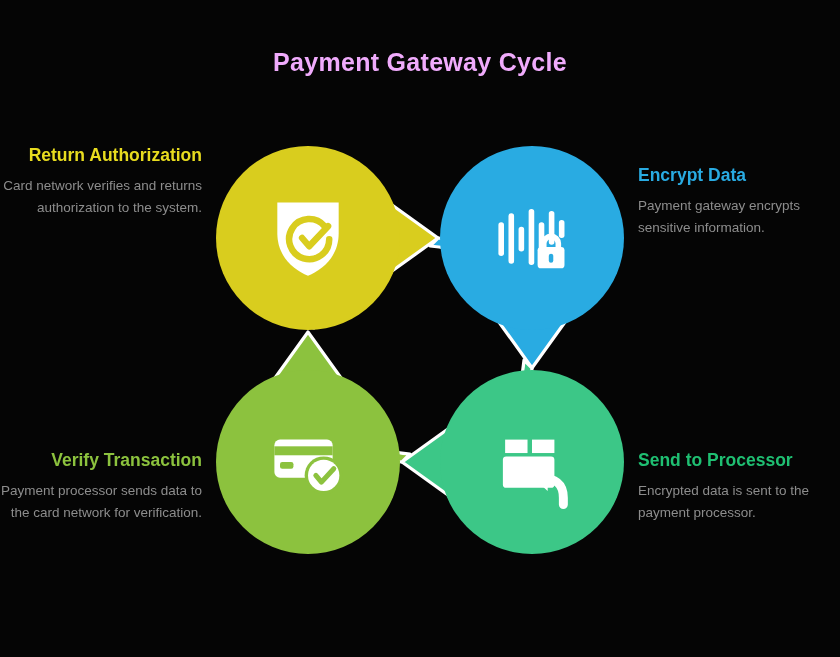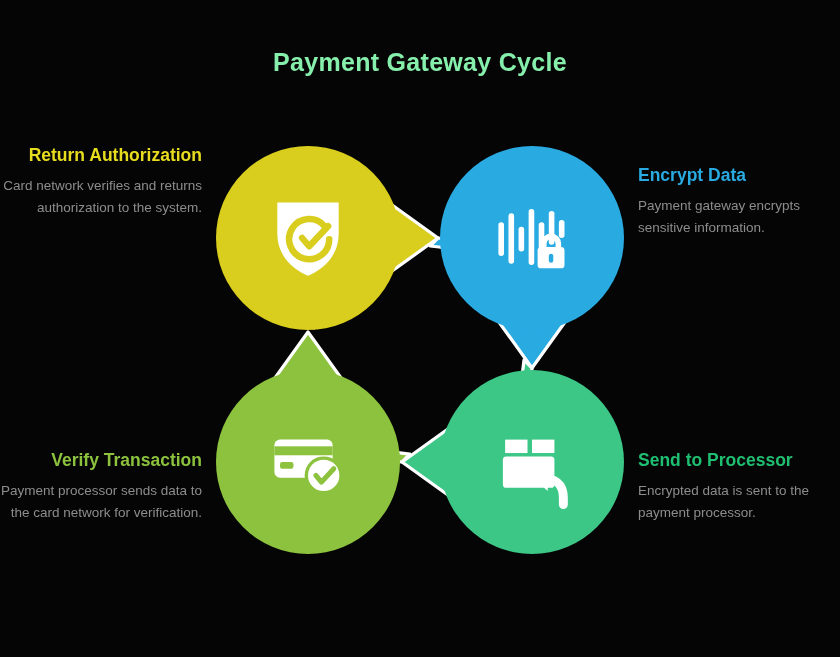--- a/index.html
+++ b/index.html
@@ -8,7 +8,7 @@
   #stage{position:relative;width:840px;height:657px;background:#050505;}
 
   #title{position:absolute;left:0;top:48px;width:840px;text-align:center;
-         font-size:25px;font-weight:bold;color:#86efac;letter-spacing:.3px;}
+         font-size:25px;font-weight:bold;color:#f0abfc;letter-spacing:.3px;}
 
   .txt{position:absolute;width:210px;}
   .txt h3{margin:0 0 9px 0;font-size:17.5px;font-weight:bold;line-height:1.18;}

